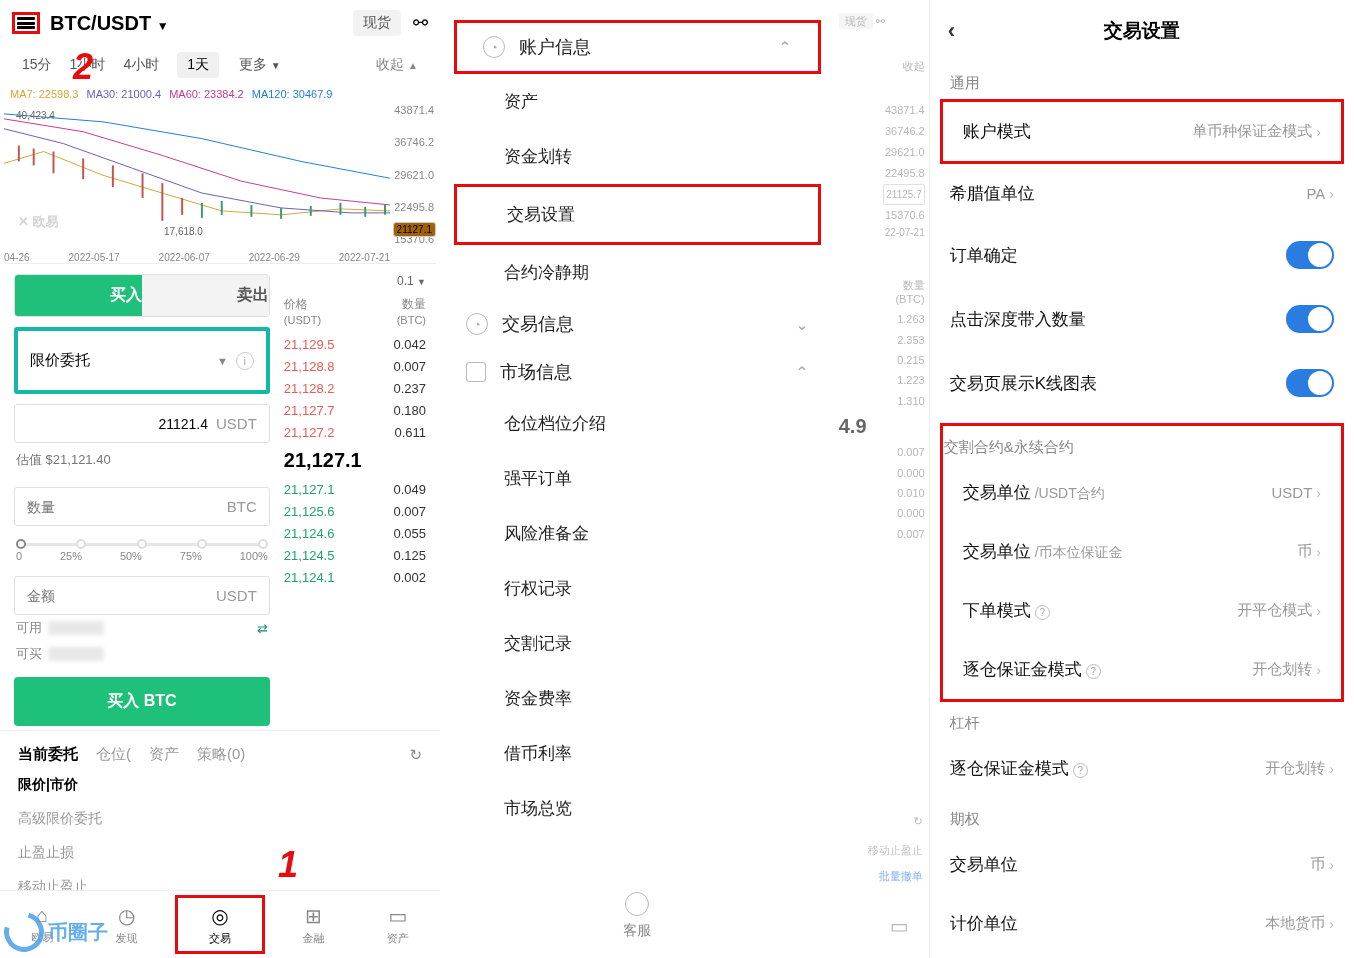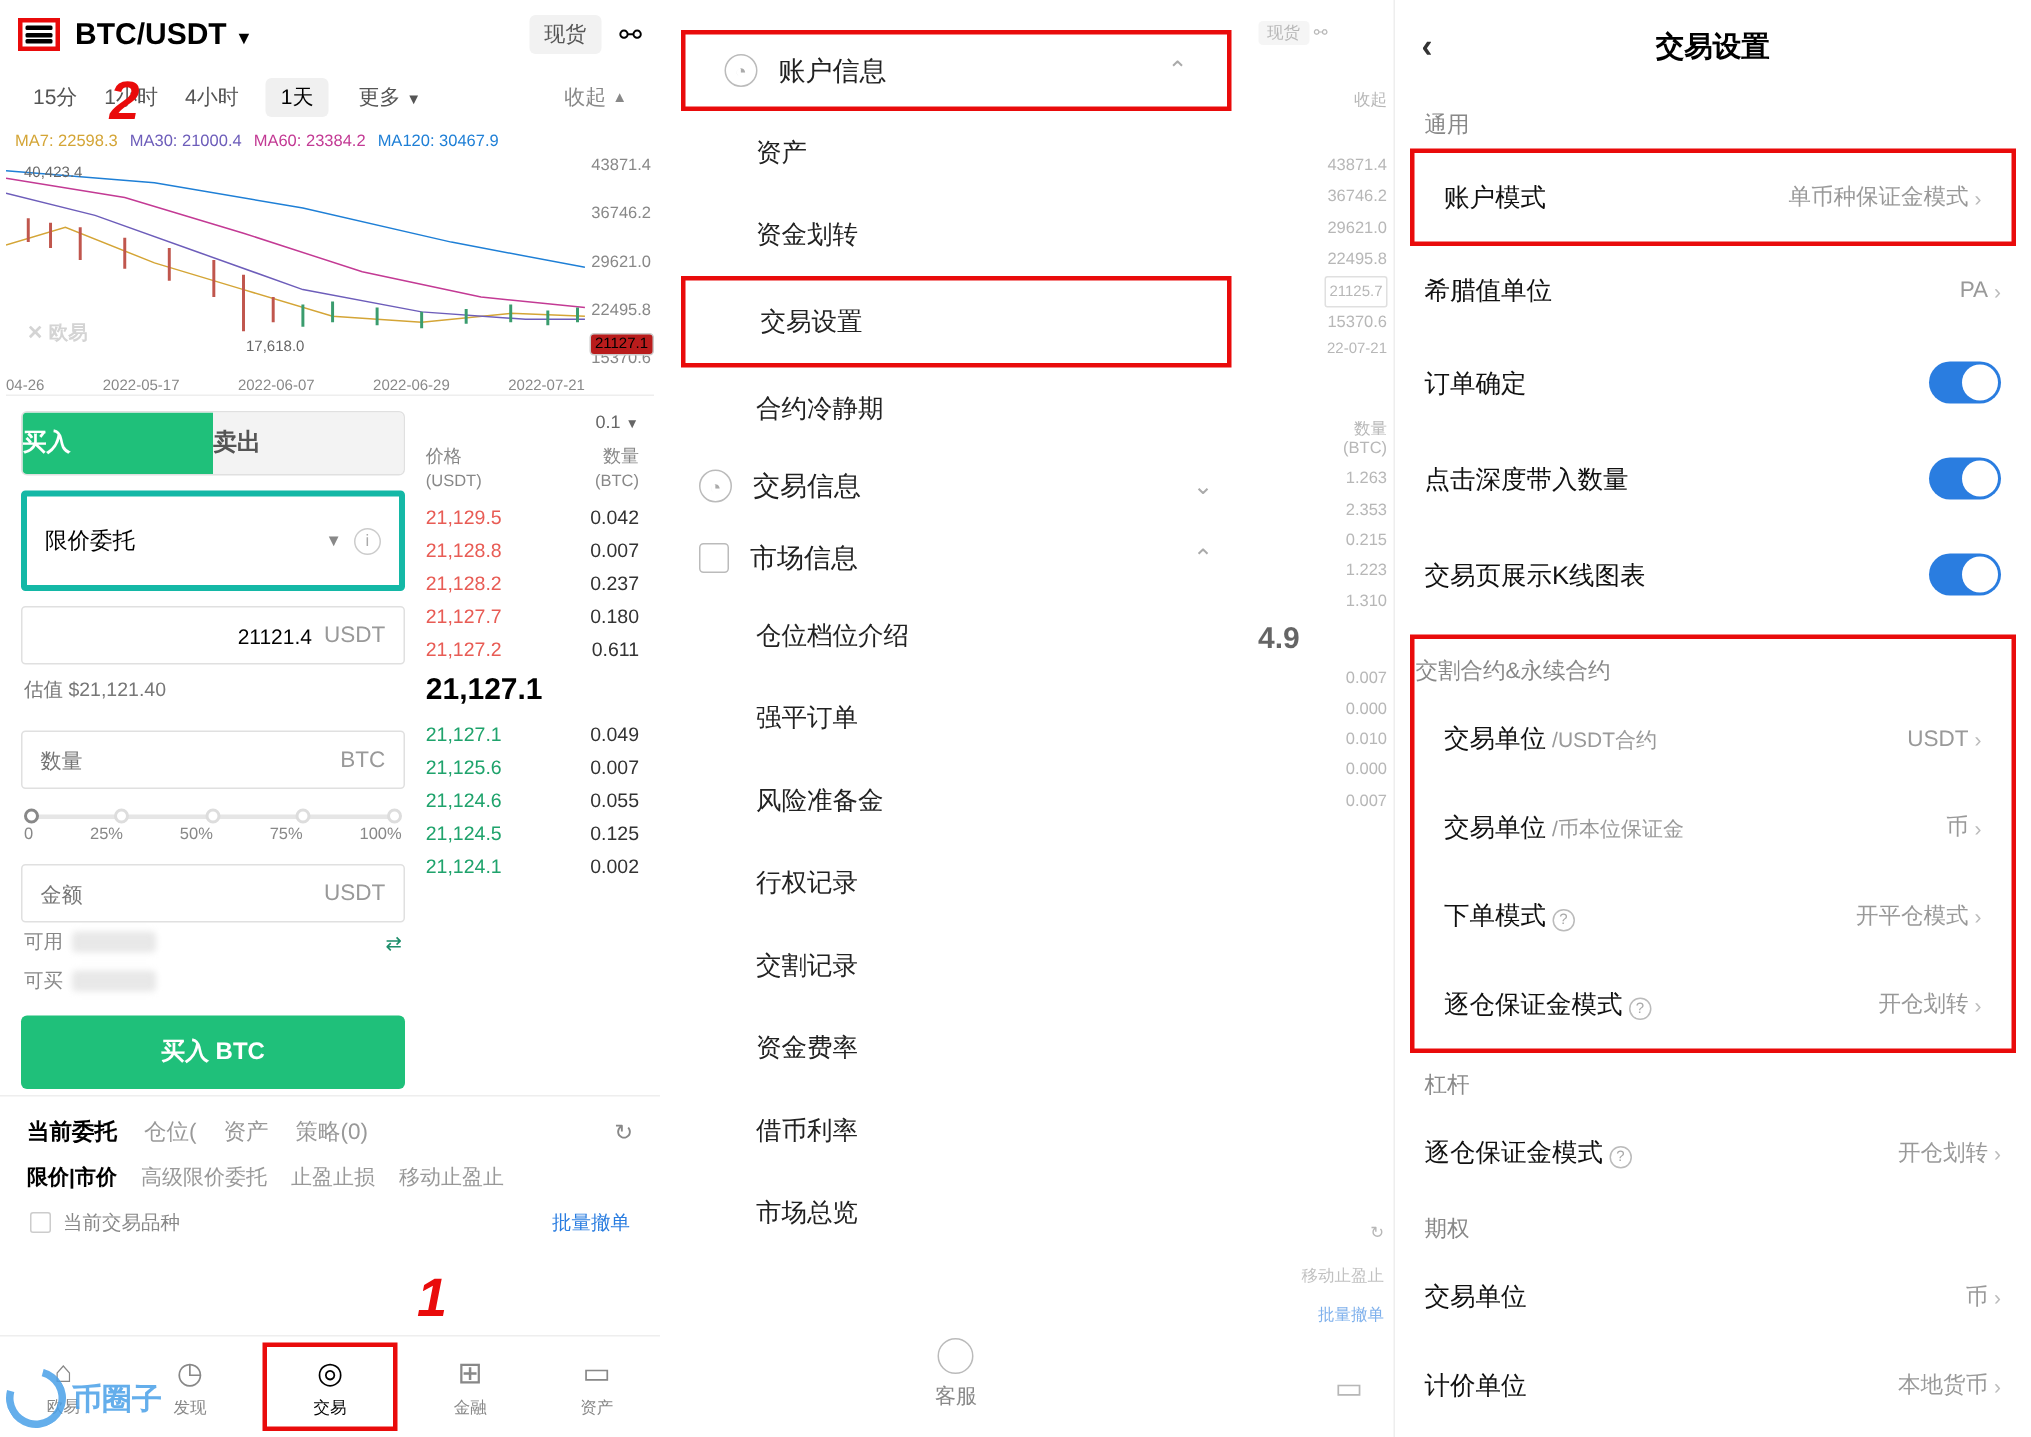--- a/index.html
+++ b/index.html
@@ -27,7 +27,7 @@
 .ma7 { color: #d4a536; text-align: center; } .ma30 { color: #6d5dba; } .ma60 { color: #c33a94; } .ma120 { color: #1e7fd6; }
 .chart-area { height: 160px; position: relative; border-bottom: 1px solid #eee; margin: 0 4px; }
 .y-labels { position: absolute; right: 2px; top: 0; bottom: 18px; display: flex; flex-direction: column; justify-content: space-between; font-size: 11px; color: #888; text-align: right; }
-.y-current { position: absolute; right: 0; bottom: 26px; background: #b91c1c; border: 1px solid #ccc; border-radius: 3px; padding: 1px 3px; font-size: 10px; }
+.y-current { position: absolute; right: 0; bottom: 26px; background: #a16207; border: 1px solid #ccc; border-radius: 3px; padding: 1px 3px; font-size: 10px; }
 .x-labels { position: absolute; bottom: 0; left: 0; right: 46px; display: flex; justify-content: space-between; font-size: 10px; color: #888; }
 .peak { position: absolute; left: 12px; top: 6px; font-size: 10px; color: #666; }
 .trough { position: absolute; left: 160px; bottom: 26px; font-size: 10px; color: #666; }

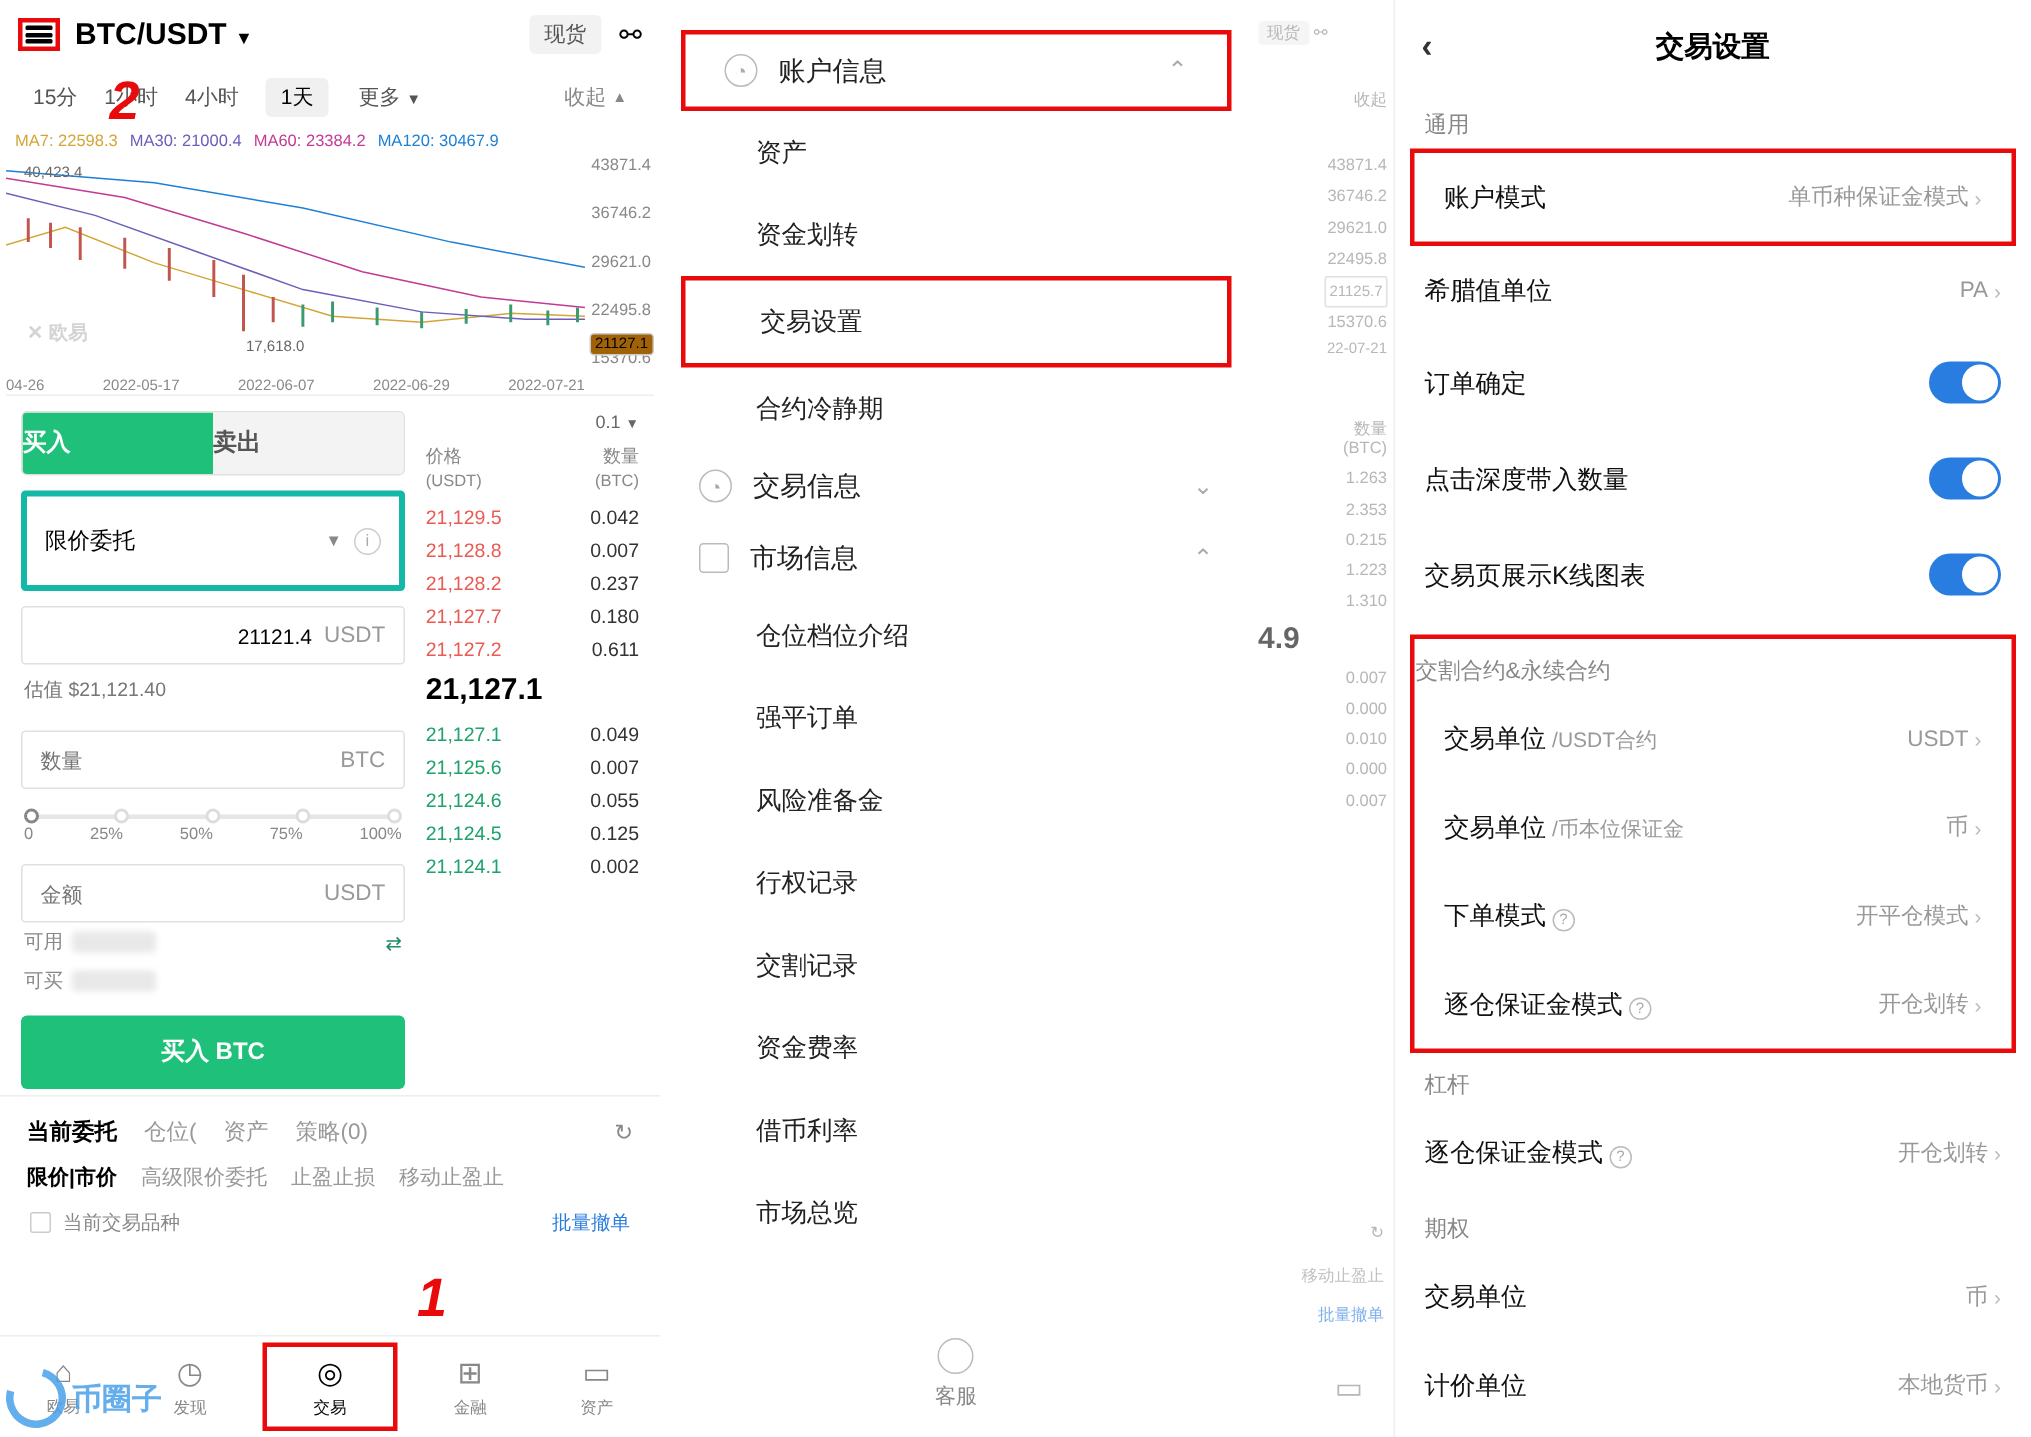--- a/index.html
+++ b/index.html
@@ -38,7 +38,7 @@
 .trade-left { flex: 1; }
 .trade-right { width: 150px; }
 .bs-tabs { display: flex; border-radius: 4px; overflow: hidden; border: 1px solid #e0e0e0; }
-.bs-tabs div { flex: 1; text-align: left; padding: 10px 0; font-size: 16px; font-weight: 600; }
+.bs-tabs div { flex: 1; text-align: right; padding: 10px 0; font-size: 16px; font-weight: 600; }
 .bs-buy { background: #1fc07a; color: #fff; }
 .bs-sell { background: #f3f3f3; color: #555; }
 .order-type { display: flex; align-items: center; border: 4px solid #14b8a6; border-radius: 3px; padding: 20px 12px; margin-top: 10px; font-size: 15px; }

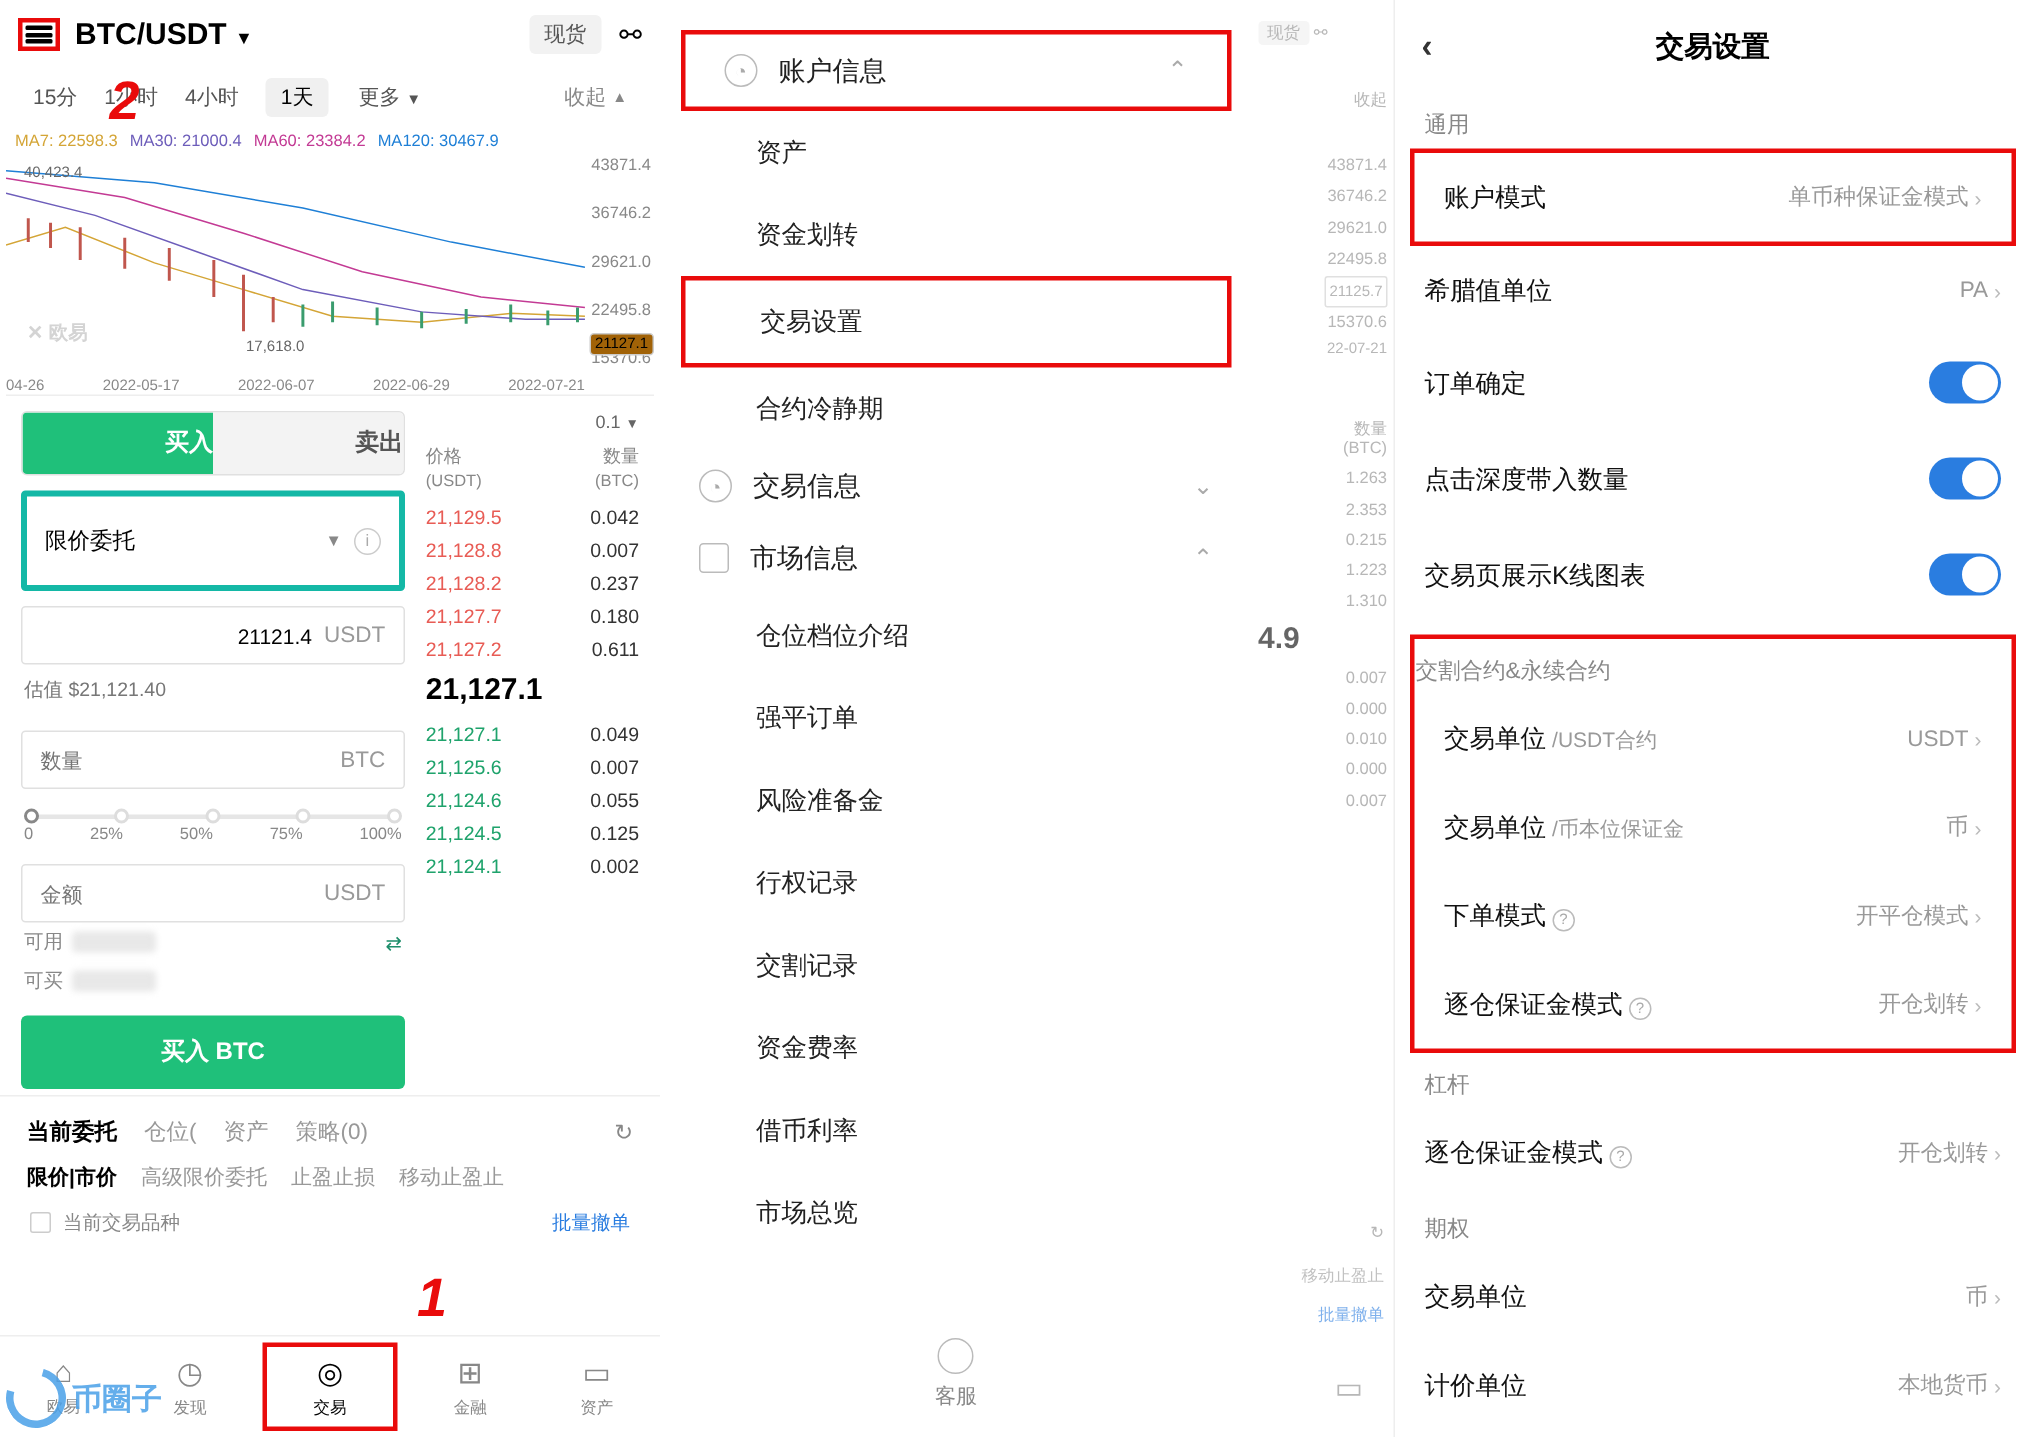--- a/index.html
+++ b/index.html
@@ -72,7 +72,7 @@
 .pos-tabs .rest { color: #999; }
 .pos-tabs .blur2 { background: #e4e4e4; width: 28px; height: 14px; border-radius: 3px; filter: blur(2px); }
 .hist-icon { margin-left: auto; color: #888; }
-.filter-row { display: flex; gap: 16px; padding: 6px 18px; font-size: 14px; color: #999; }
+.filter-row { display: flex; gap: 16px; padding: 6px 18px; font-size: 14px; color: #999; flex-direction: column; }
 .filter-row .act { color: #000; font-weight: 600; }
 .batch-row { display: flex; padding: 6px 20px; font-size: 13px; color: #888; align-items: center; gap: 8px; }
 .chk { width: 14px; height: 14px; border: 1.5px solid #ccc; border-radius: 2px; }

